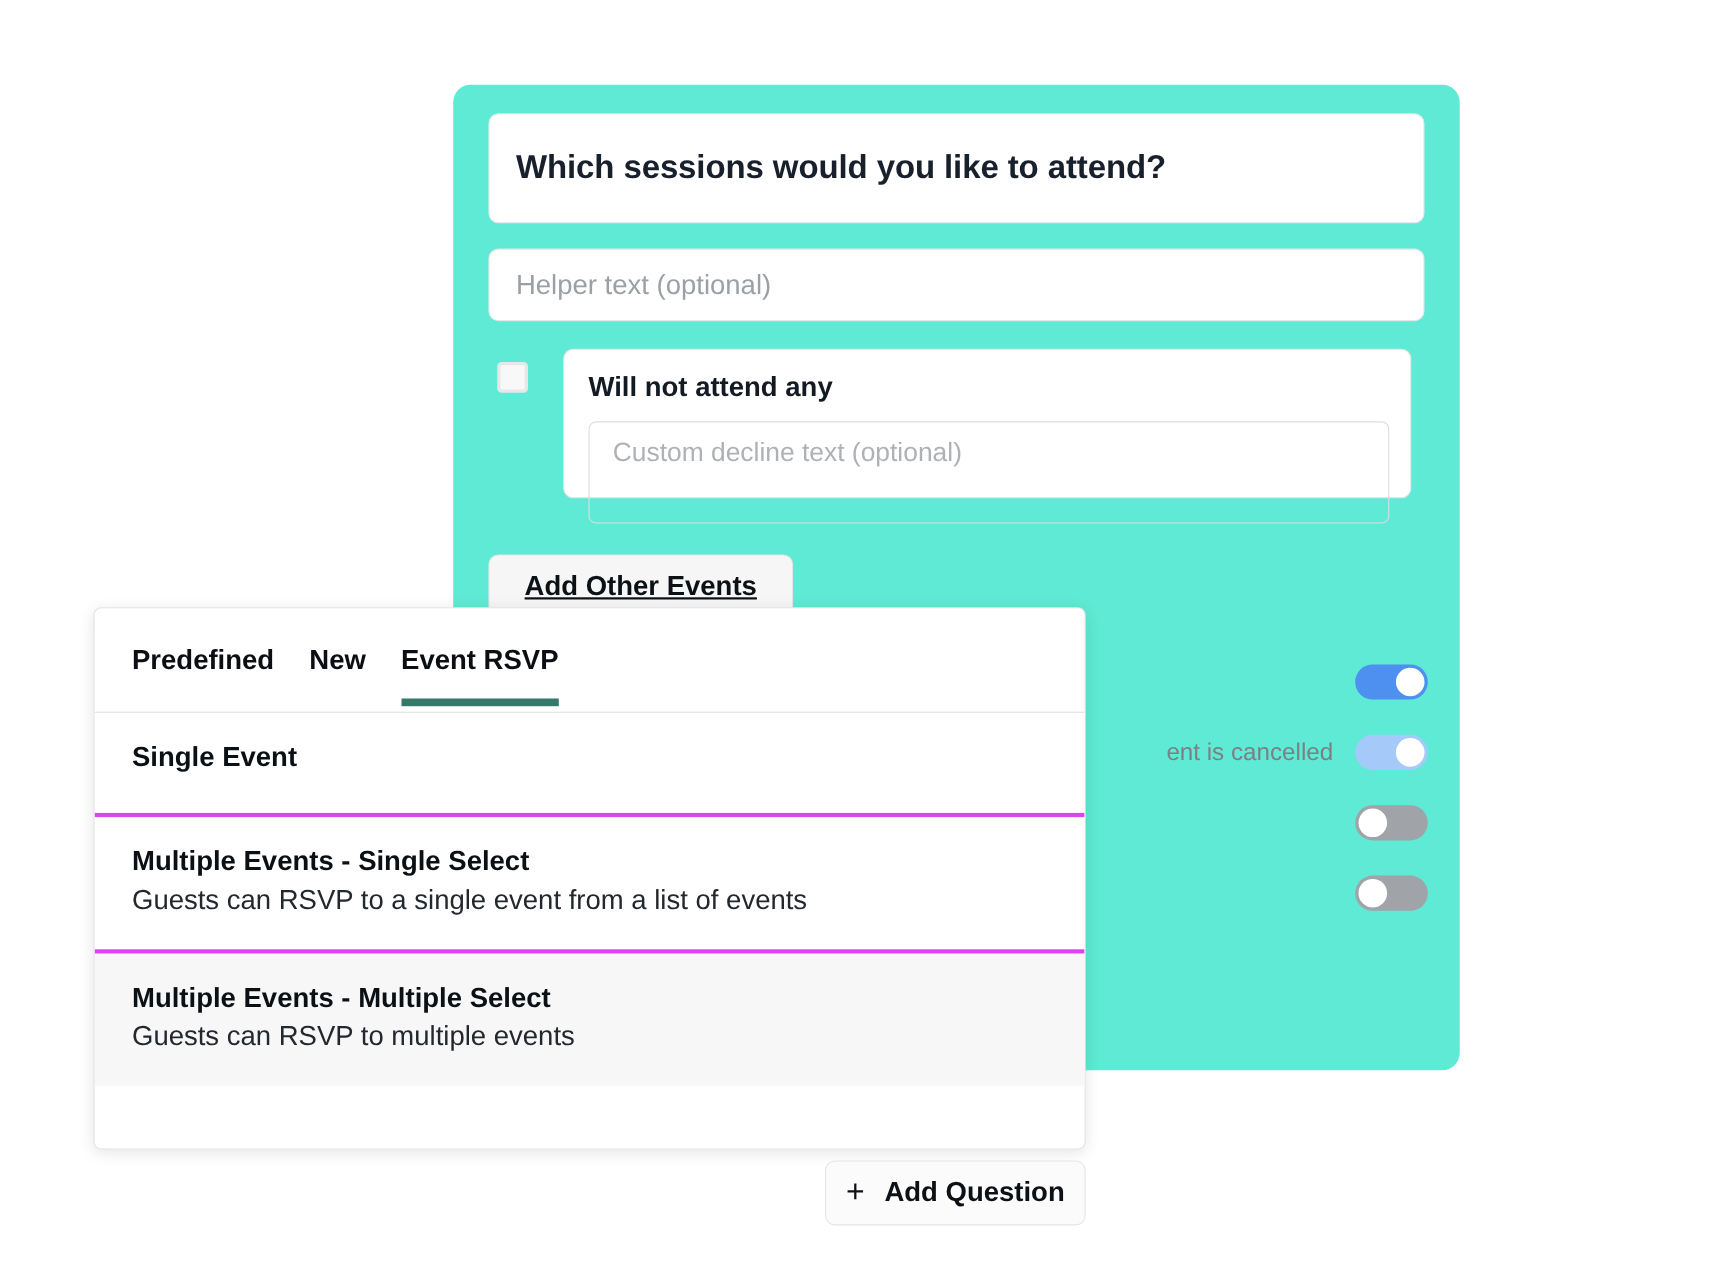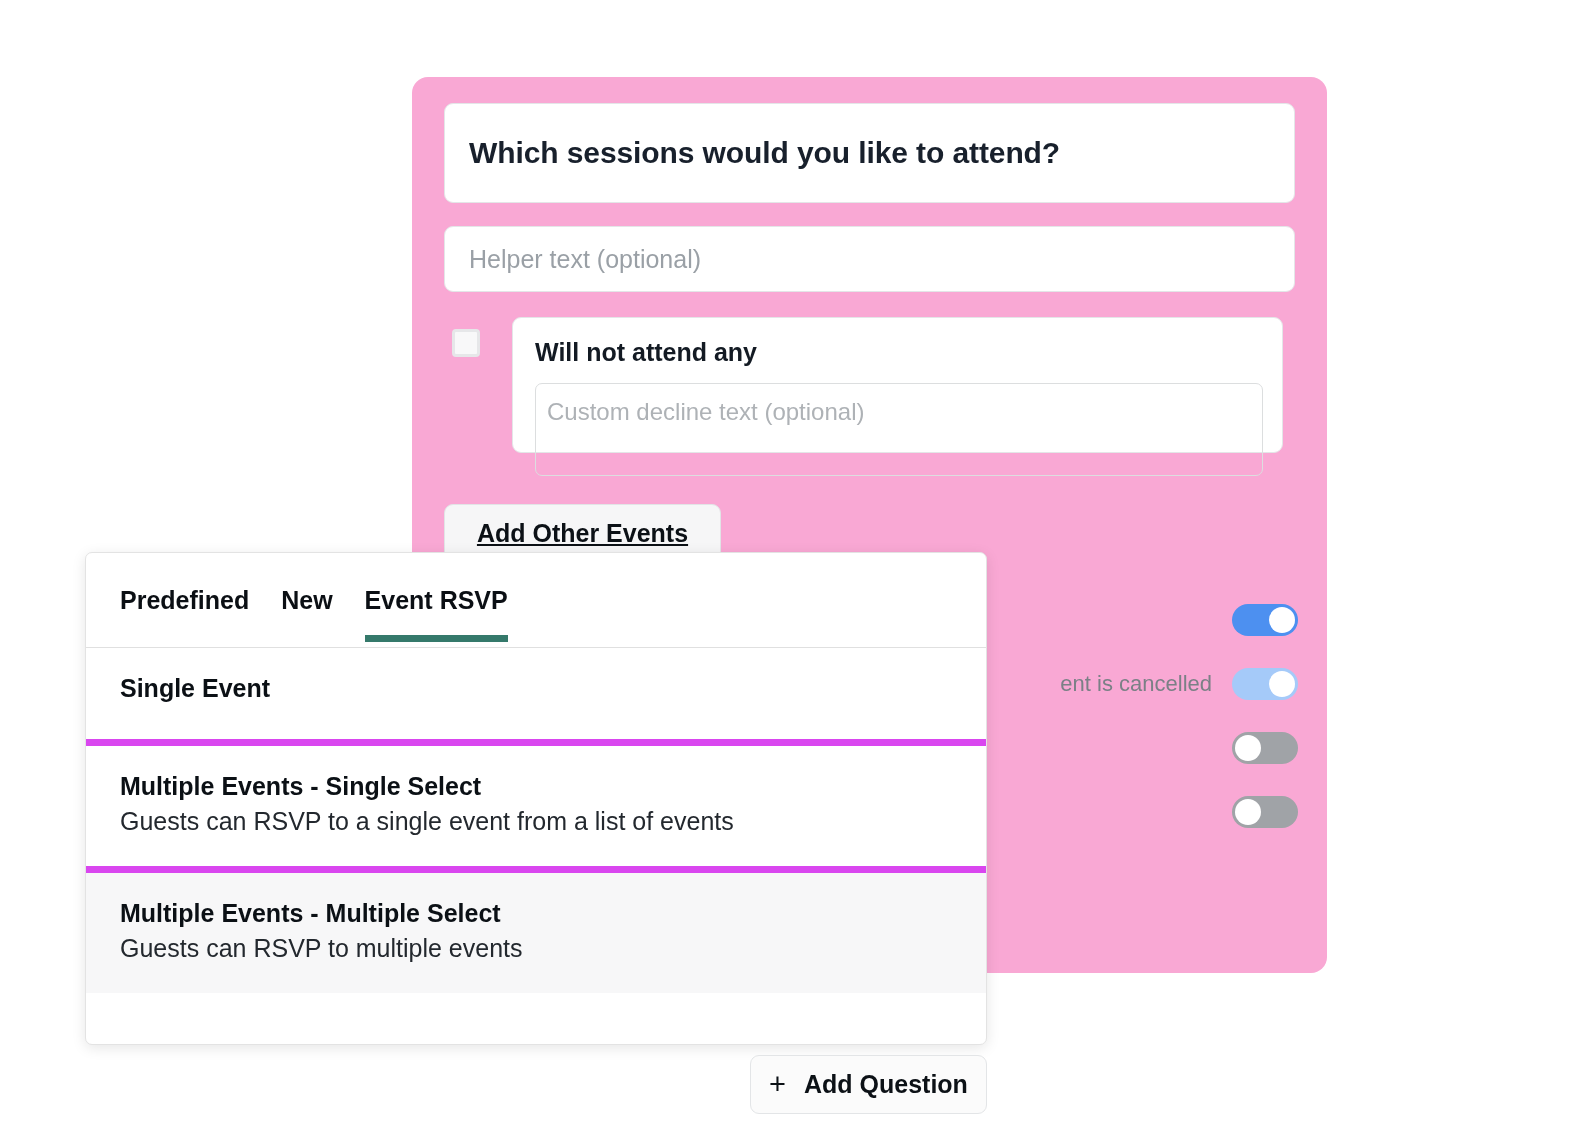--- a/index.html
+++ b/index.html
@@ -26,7 +26,7 @@
     top: 77px;
     width: 915px;
     height: 896px;
-    background: #f9a8d4;
+    background: #5eead4;
     border-radius: 16px;
   }
 

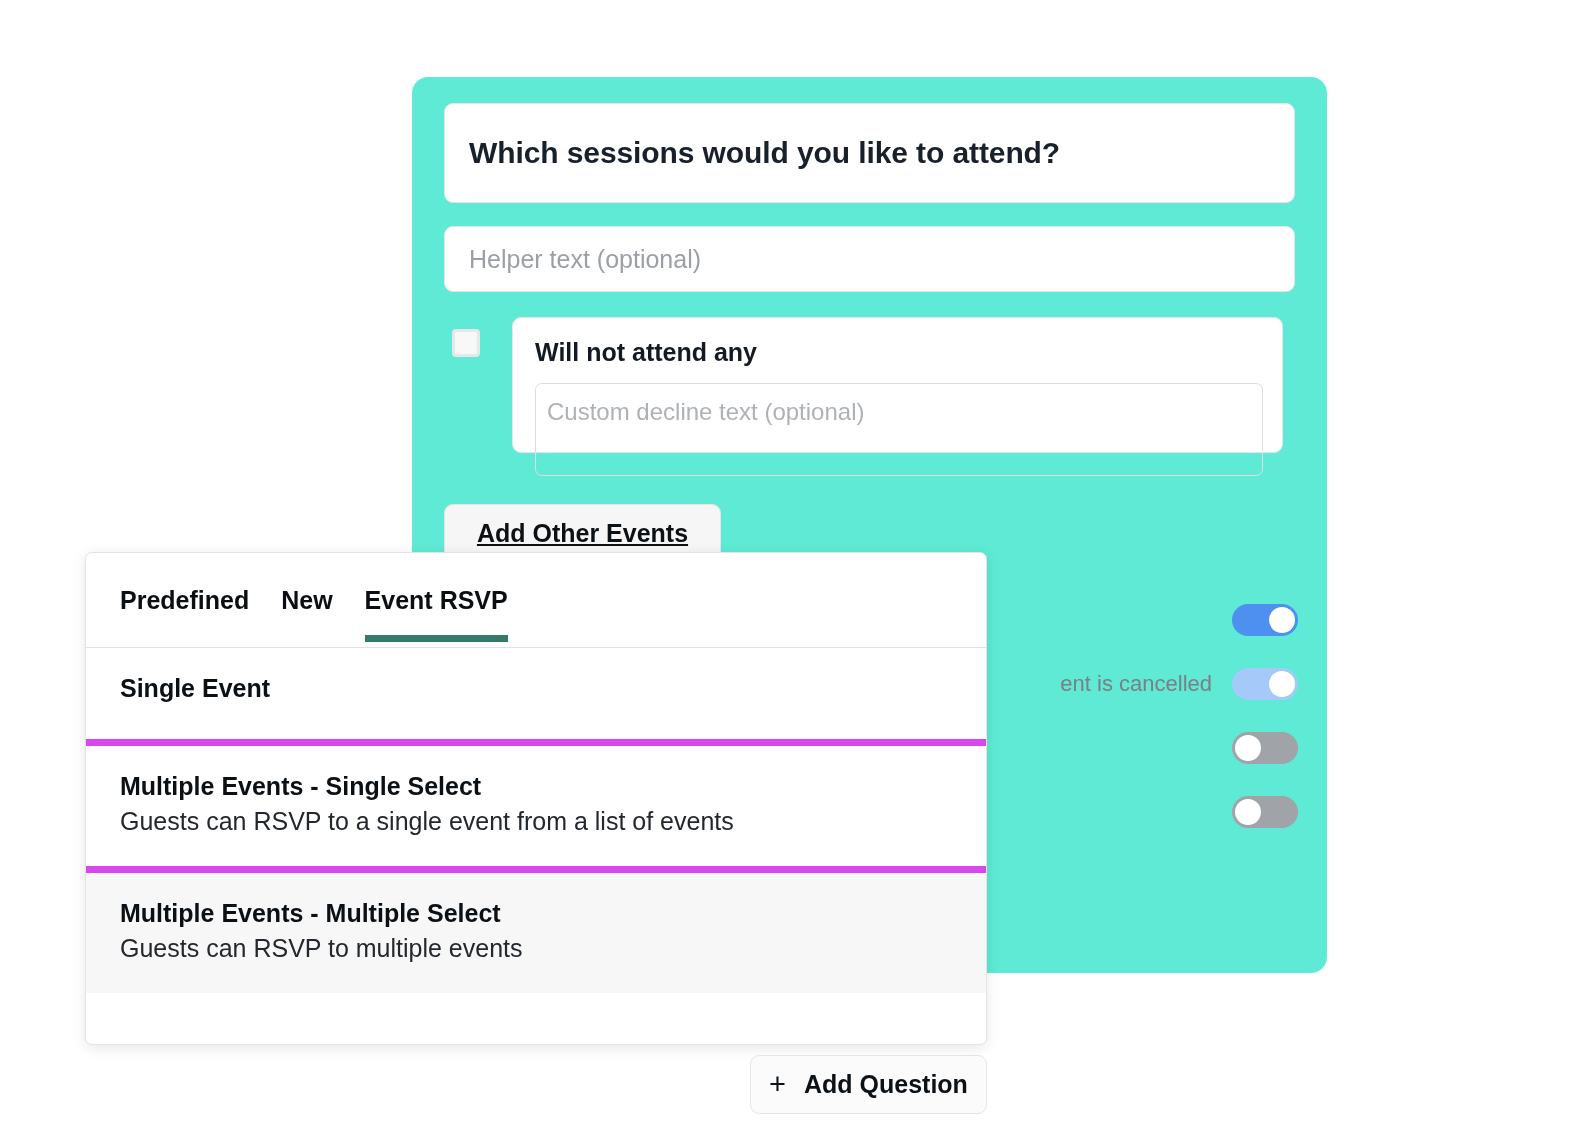--- a/index.html
+++ b/index.html
@@ -107,7 +107,7 @@
     height: 93px;
     border: 1px solid #dcdedf;
     border-radius: 7px;
-    padding: 14px 11px;
+    padding: 14px 21px;
   }
   .decline-placeholder {
     font-size: 24px;

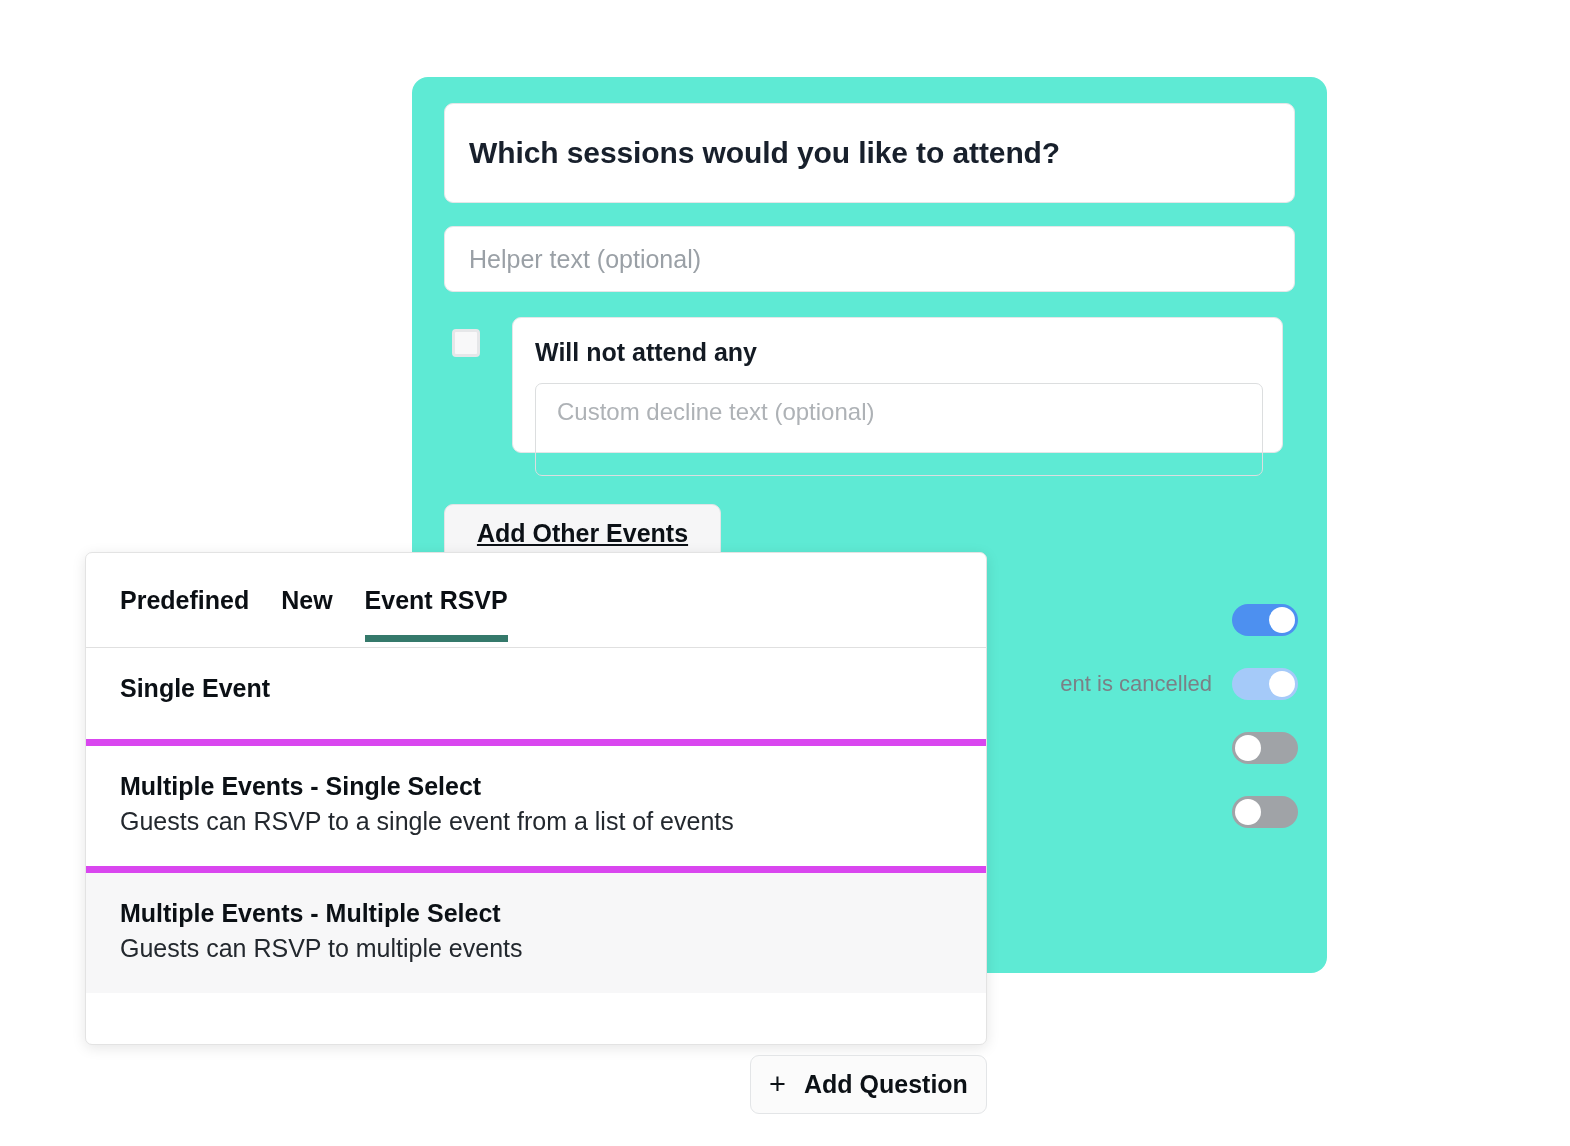--- a/index.html
+++ b/index.html
@@ -224,7 +224,7 @@
 
   .option-item {
     padding: 26px 34px 30px 34px;
-    border-bottom: 7px solid #d946ef;
+    border-bottom: 4px solid #d946ef;
     cursor: pointer;
     background: #ffffff;
   }

